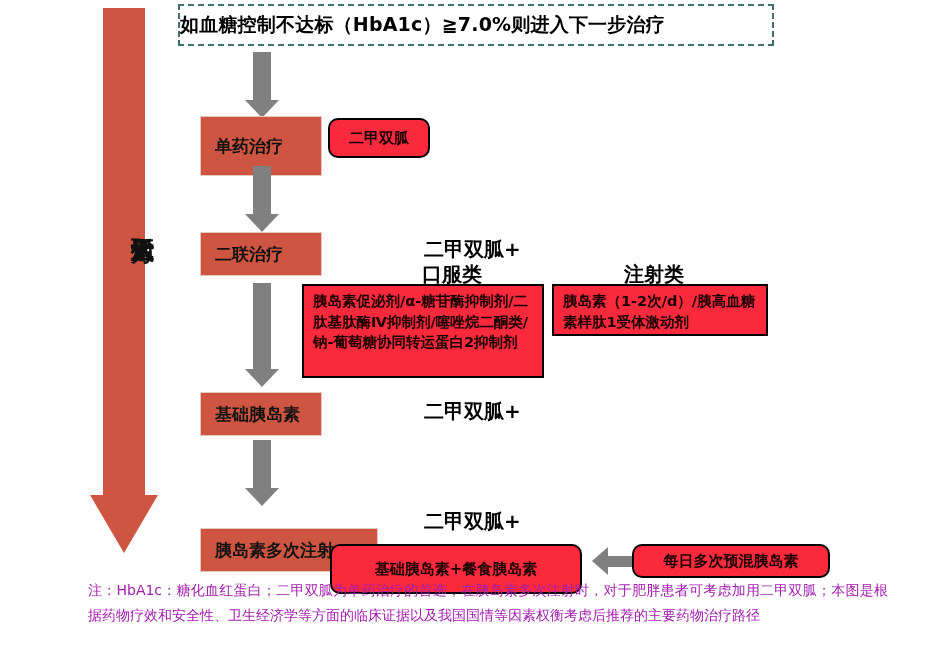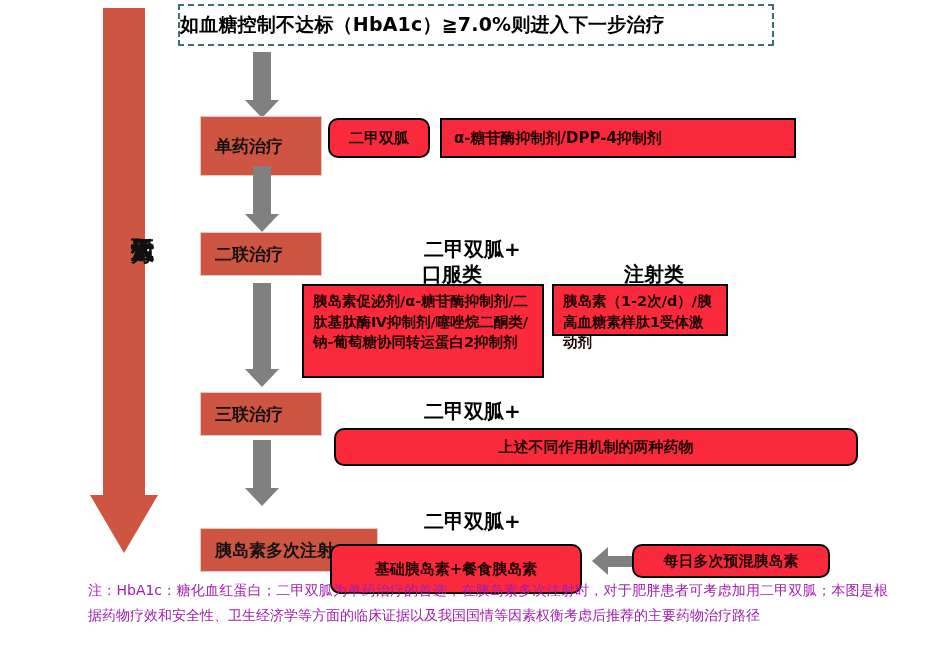--- a/index.html
+++ b/index.html
@@ -226,9 +226,6 @@
     <span>二甲双胍</span>
   </div>
 
-  <div class="red-box pad-left" style="left:440px; top:118px; width:356px; height:40px;">
-    <span>α-糖苷酶抑制剂/DPP-4抑制剂</span>
-  </div>
 
   <div class="gray-arrow" style="left:245px; top:166px; height:66px;">
     <div class="shaft" style="height:48px;"></div>

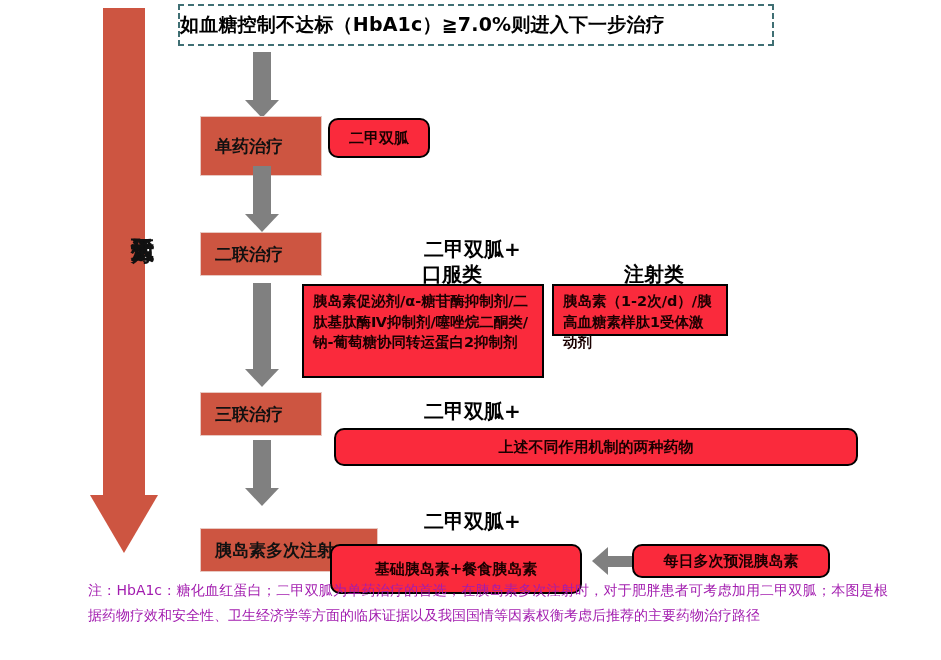--- a/index.html
+++ b/index.html
@@ -252,7 +252,7 @@
     <span>胰岛素促泌剂/α-糖苷酶抑制剂/二肽基肽酶Ⅳ抑制剂/噻唑烷二酮类/钠-葡萄糖协同转运蛋白2抑制剂</span>
   </div>
 
-  <div class="red-box multiline" style="left:552px; top:284px; width:176px; height:52px;">
+  <div class="red-box multiline" style="left:552px; top:284px; width:216px; height:52px;">
     <span>胰岛素（1-2次/d）/胰高血糖素样肽1受体激动剂</span>
   </div>
 

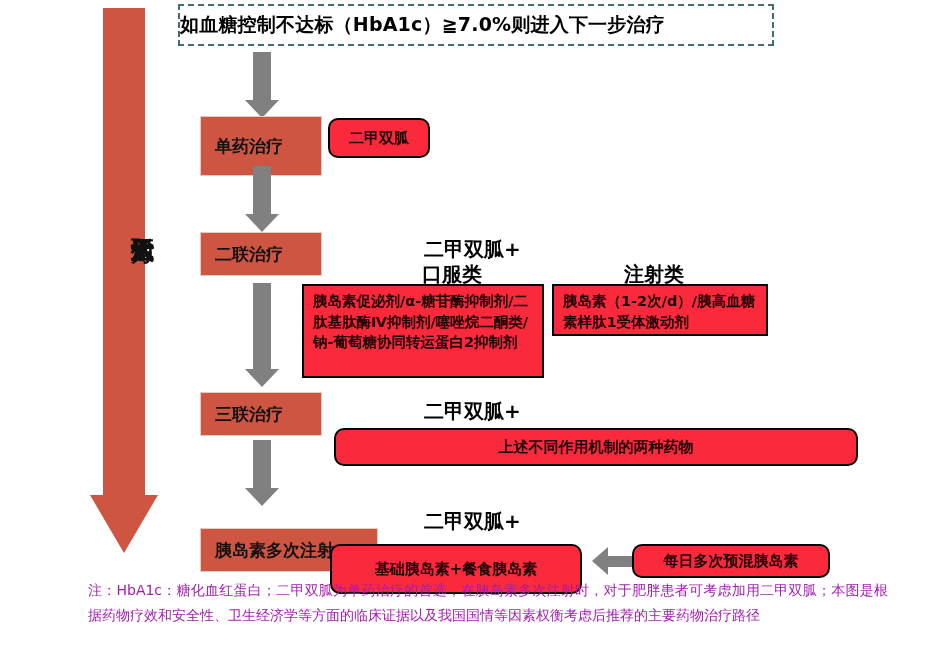--- a/index.html
+++ b/index.html
@@ -262,7 +262,7 @@
   </div>
 
   <div class="stage-box" style="left:200px; top:392px; width:122px; height:44px;">
-    <span>三联治疗</span>
+    <span>基础胰岛素</span>
   </div>
 
   <div class="plain-label" style="left:424px; top:398px;">

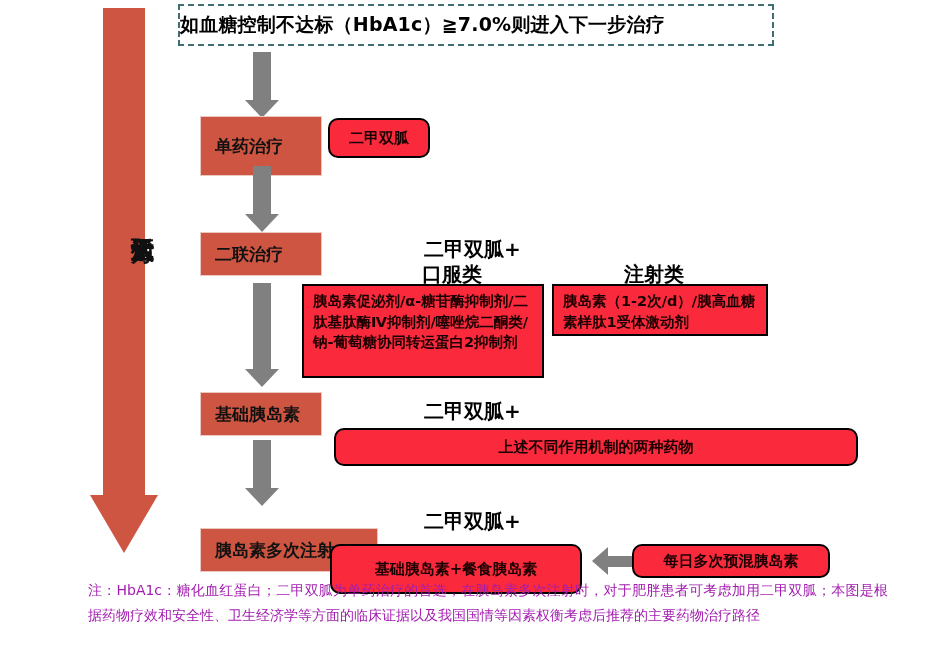--- a/index.html
+++ b/index.html
@@ -269,9 +269,6 @@
     <span>二甲双胍+</span>
   </div>
 
-  <div class="red-box center" style="left:334px; top:428px; width:524px; height:38px;">
-    <span>上述不同作用机制的两种药物</span>
-  </div>
 
   <div class="gray-arrow" style="left:245px; top:440px; height:66px;">
     <div class="shaft" style="height:48px;"></div>

